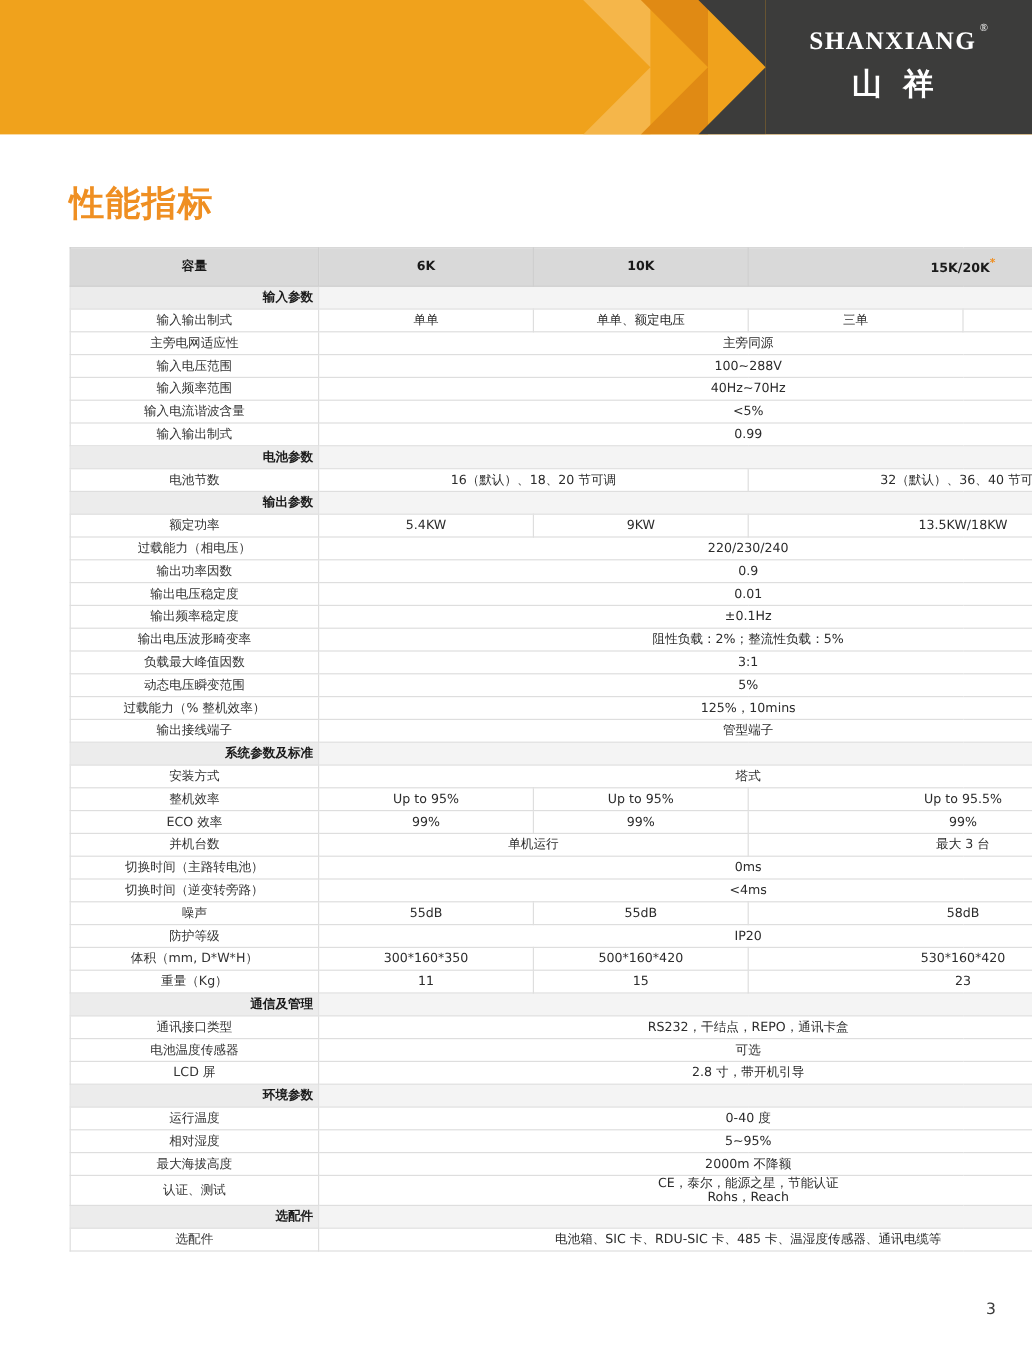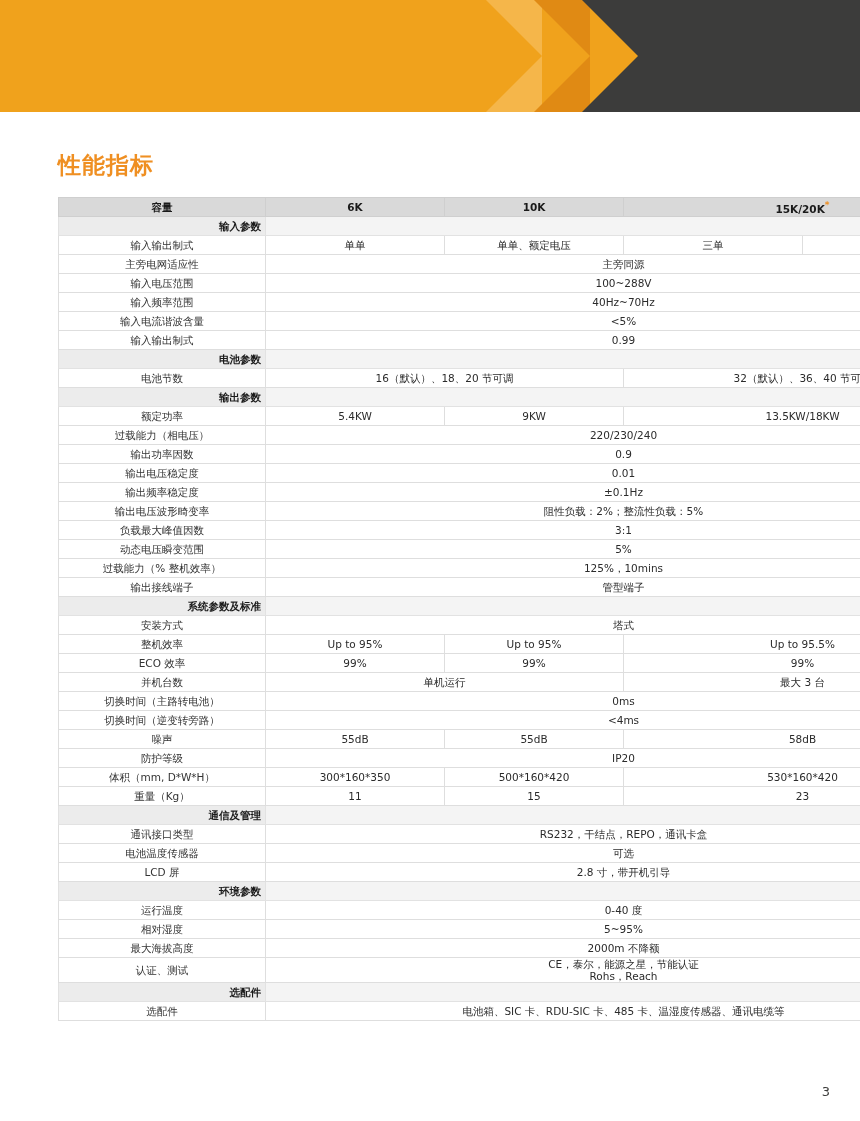--- a/index.html
+++ b/index.html
@@ -165,6 +165,13 @@
   <div class="chev-b"></div>
   <div class="dark-block"></div>
   <div class="chev-a"></div>
+  <div class="logo">
+    <div class="latin">
+      <span>SHANXIANG</span>
+      <span class="reg">®</span>
+    </div>
+    <div class="cn">山祥</div>
+  </div>
 </div>
 
 <div class="page-title">性能指标</div>

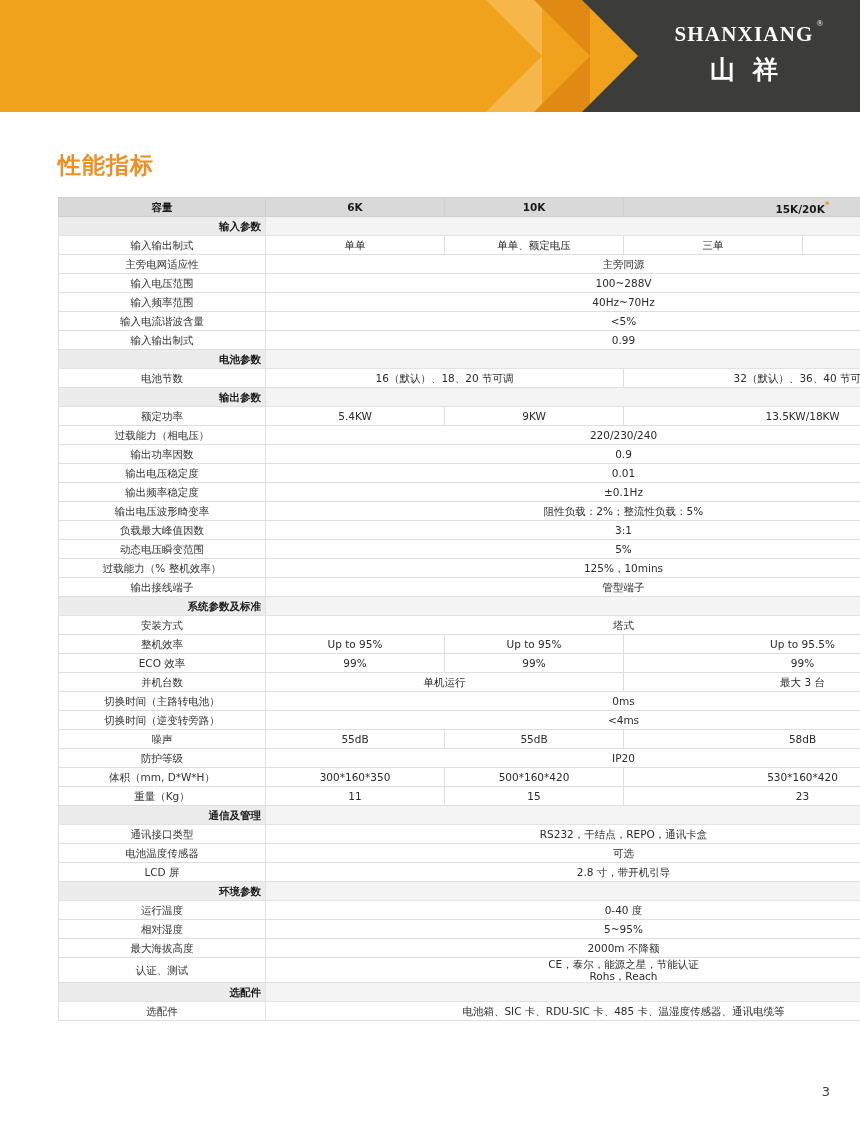--- a/index.html
+++ b/index.html
@@ -92,7 +92,7 @@
   
   .page-title {
     margin: 38px 0 16px 58px;
-    font-size: 23px;
+    font-size: 29px;
     color: #ef8f22;
     font-weight: bold;
     letter-spacing: 1px;

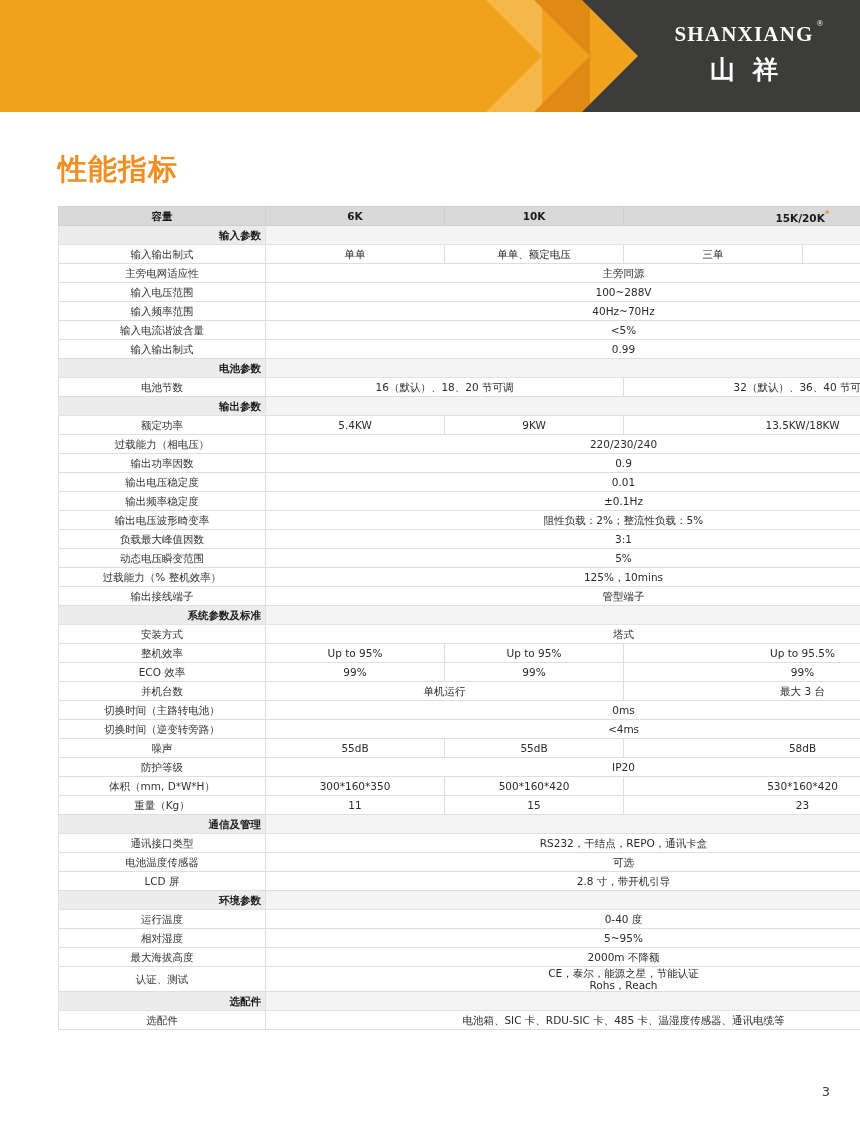--- a/index.html
+++ b/index.html
@@ -127,7 +127,7 @@
   tr.head td {
     background: #d9d9d9;
     font-weight: bold;
-    height: 19px;
+    height: 32px;
     border: 1px solid #cfcfcf;
     color: #1a1a1a;
   }

